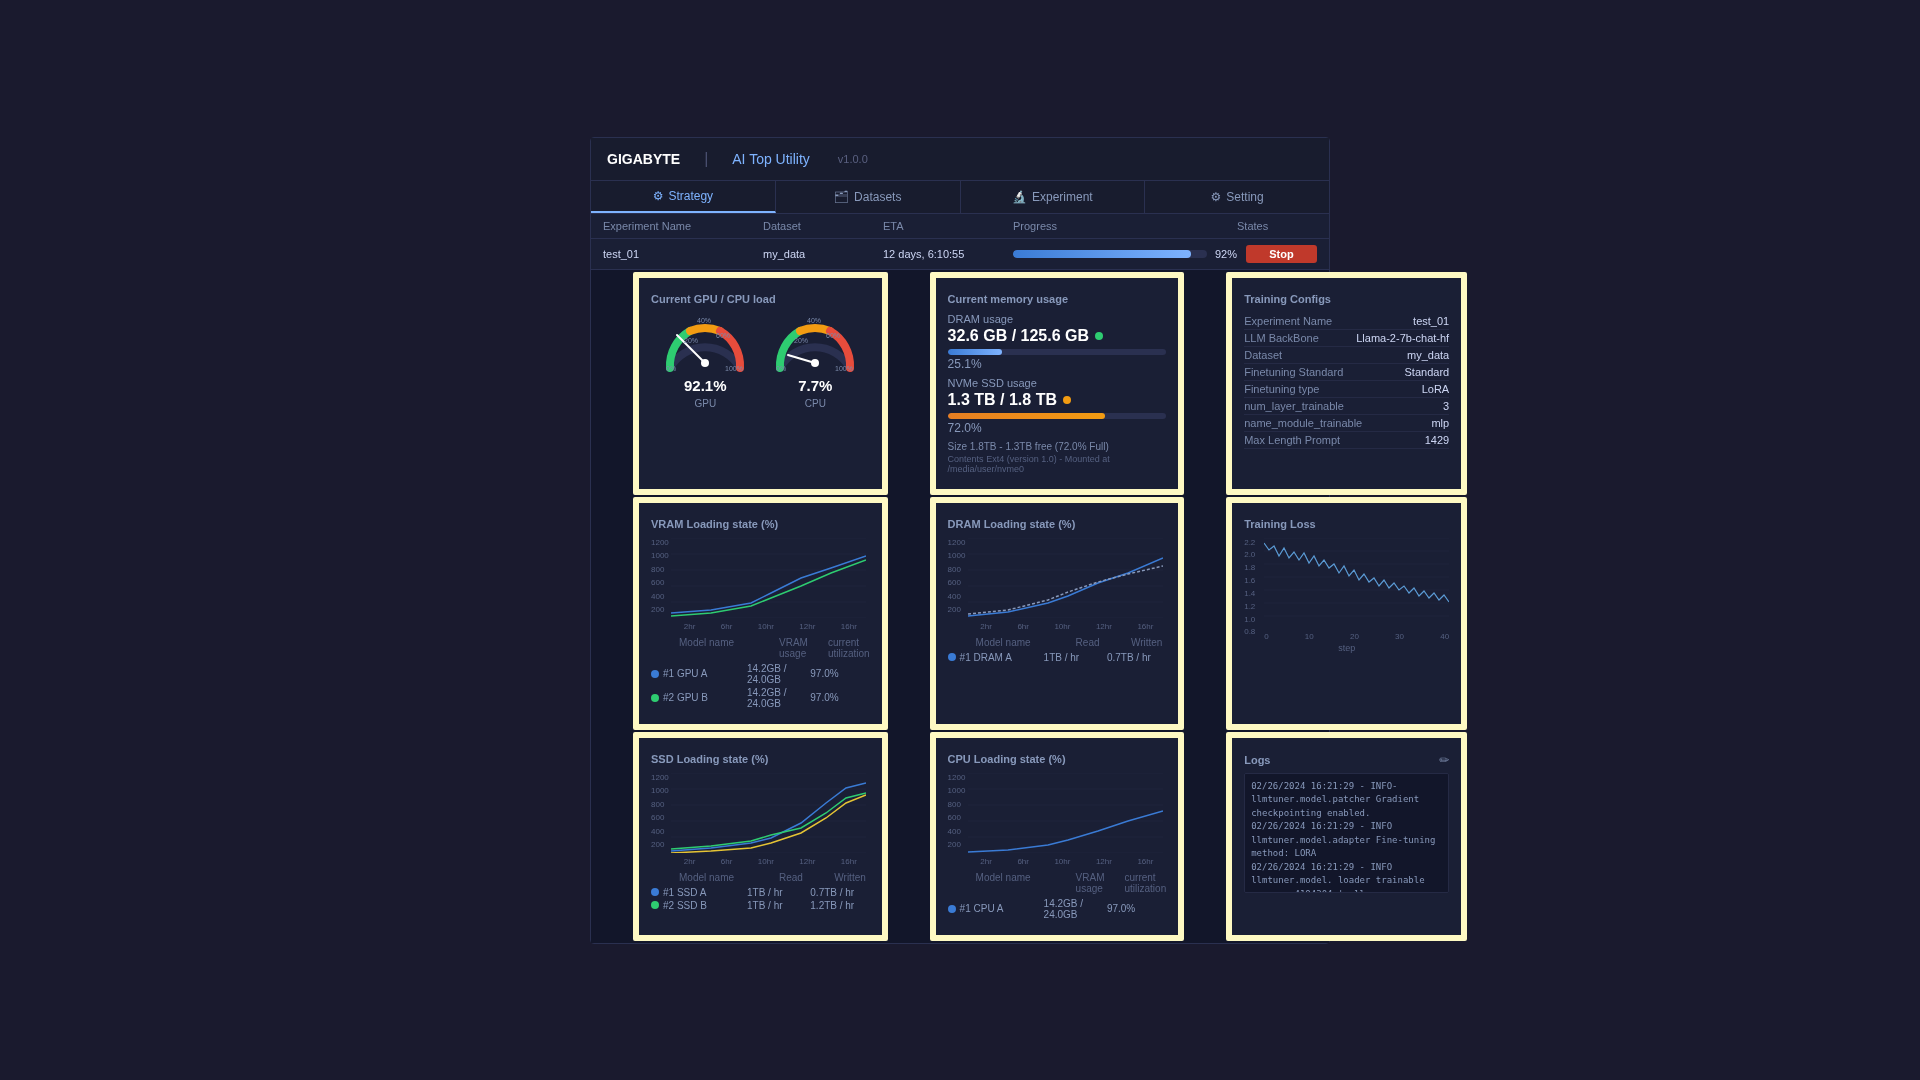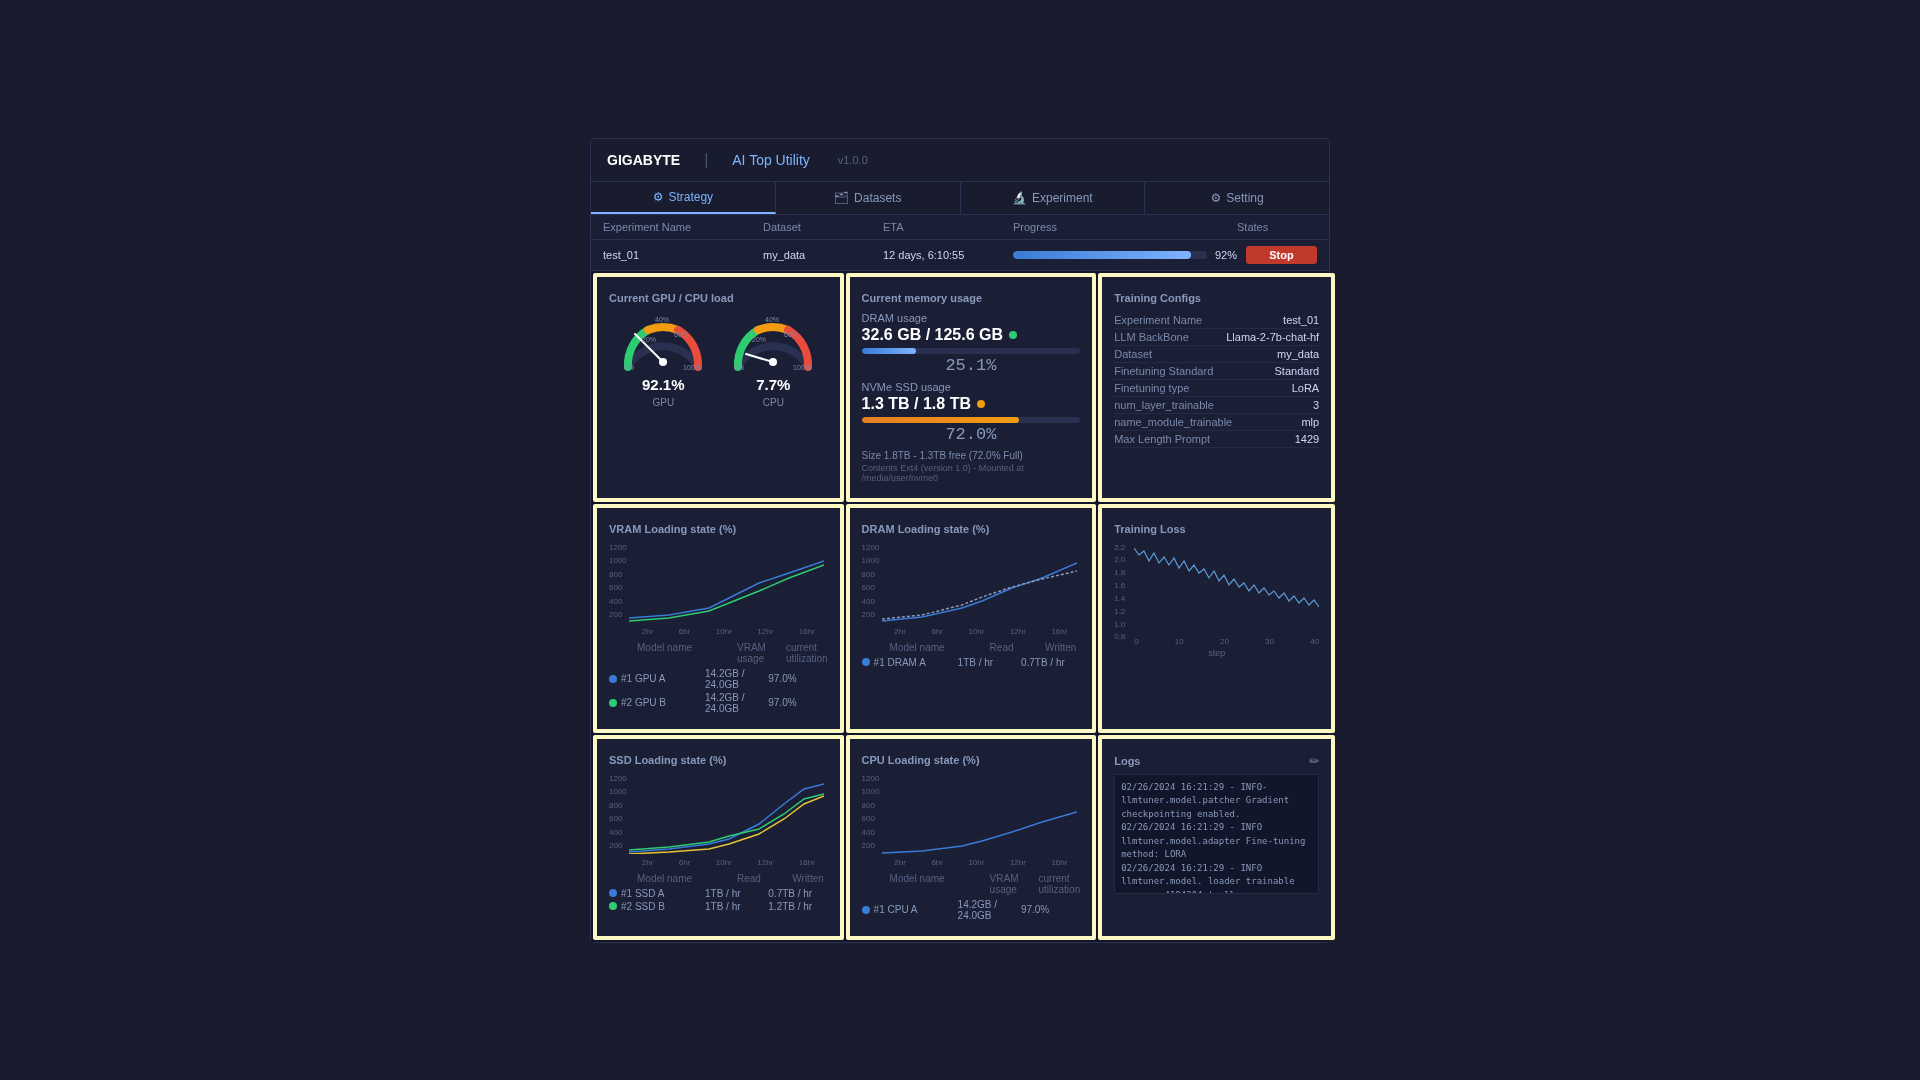--- a/index.html
+++ b/index.html
@@ -130,8 +130,9 @@
     .card {
       background: #1a1f35;
       padding: 15px 12px;
-      border: 4px solid #fef9c3;
+      border: 6px solid #fef9c3;
       border-radius: 2px;
+      margin-left: 40px;
     }
     .card-title {
       font-size: 11px;

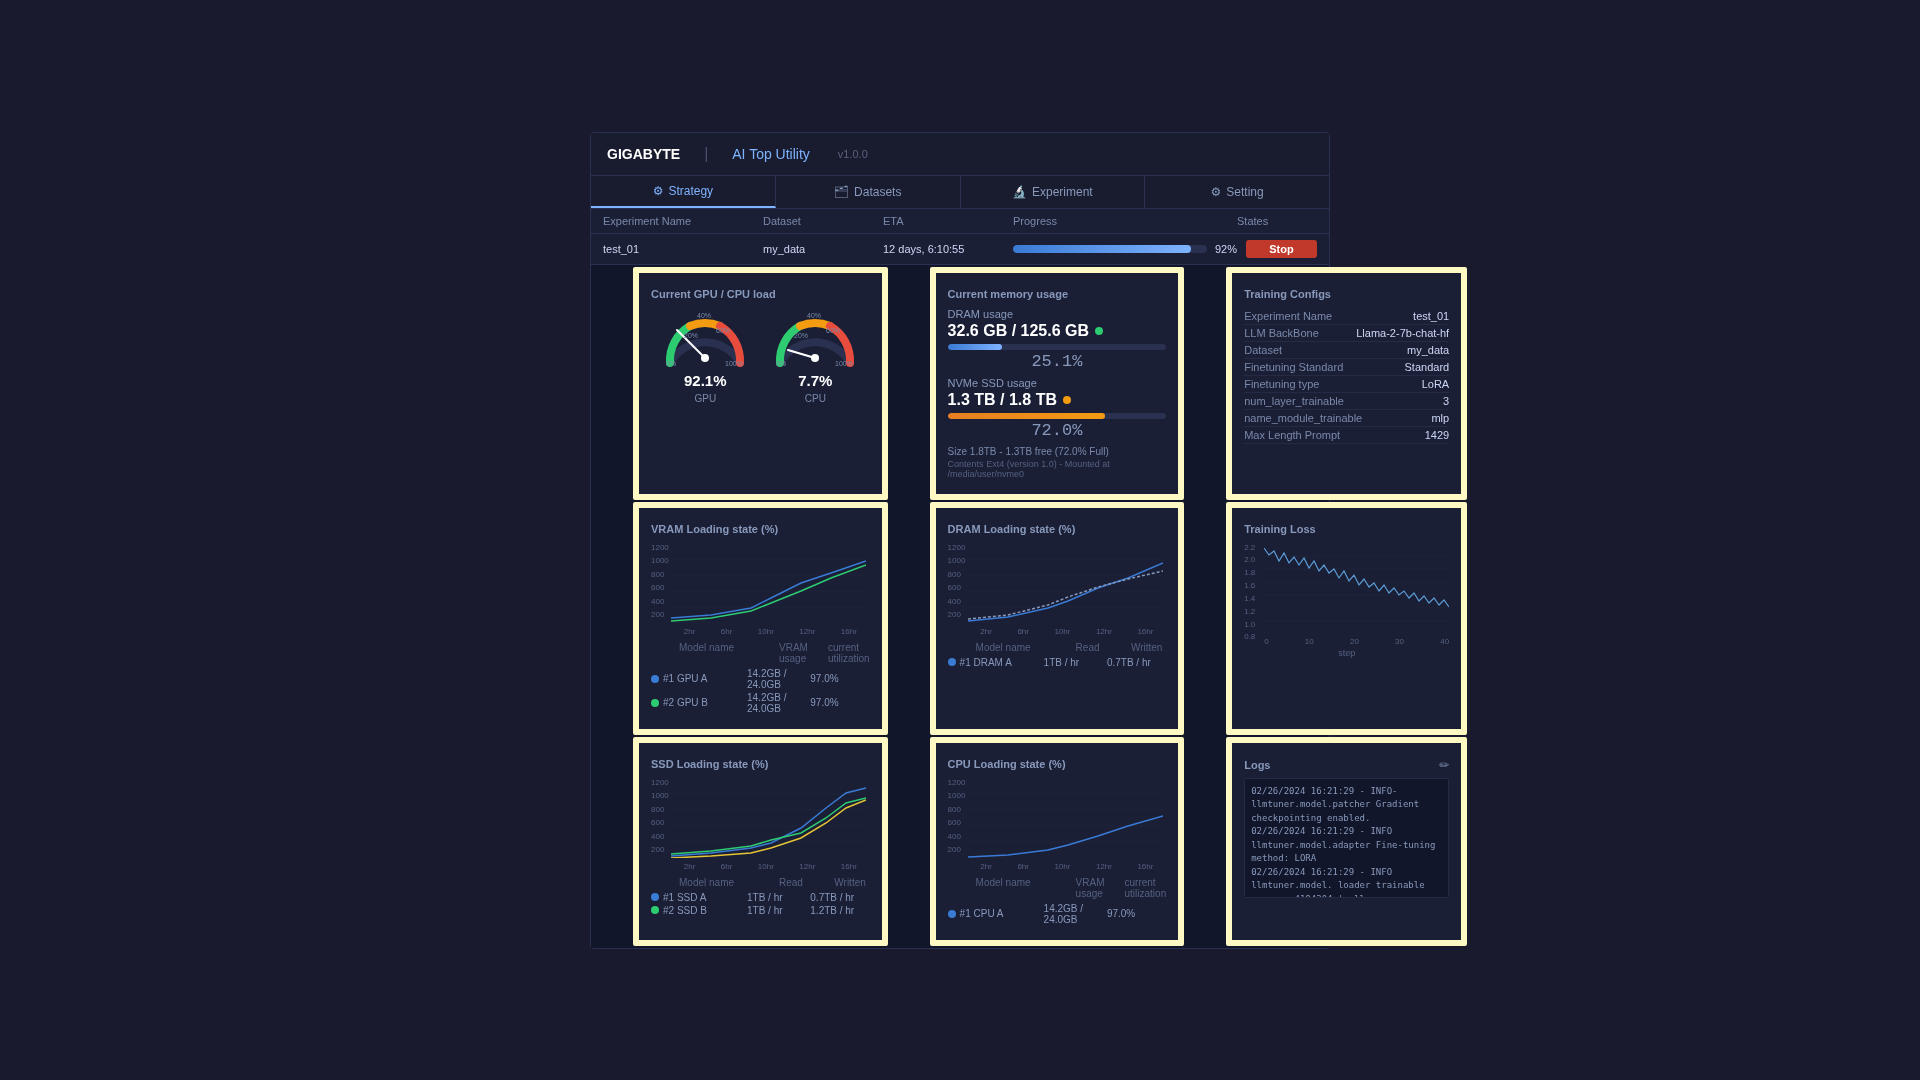--- a/index.html
+++ b/index.html
@@ -196,11 +196,10 @@
     .mem-bar-blue { background: linear-gradient(90deg, #3a7bd5, #7eb3ff); }
     .mem-bar-orange { background: linear-gradient(90deg, #e67e22, #f39c12); }
     .mem-percent {
-      font-size: 17px;
+      font-size: 12px;
       color: #8899bb;
-      text-align: center;
+      text-align: left;
       margin-bottom: 6px;
-      font-family: Liberation Mono, monospace;
     }
     .mem-section-label {
       font-size: 11px;

